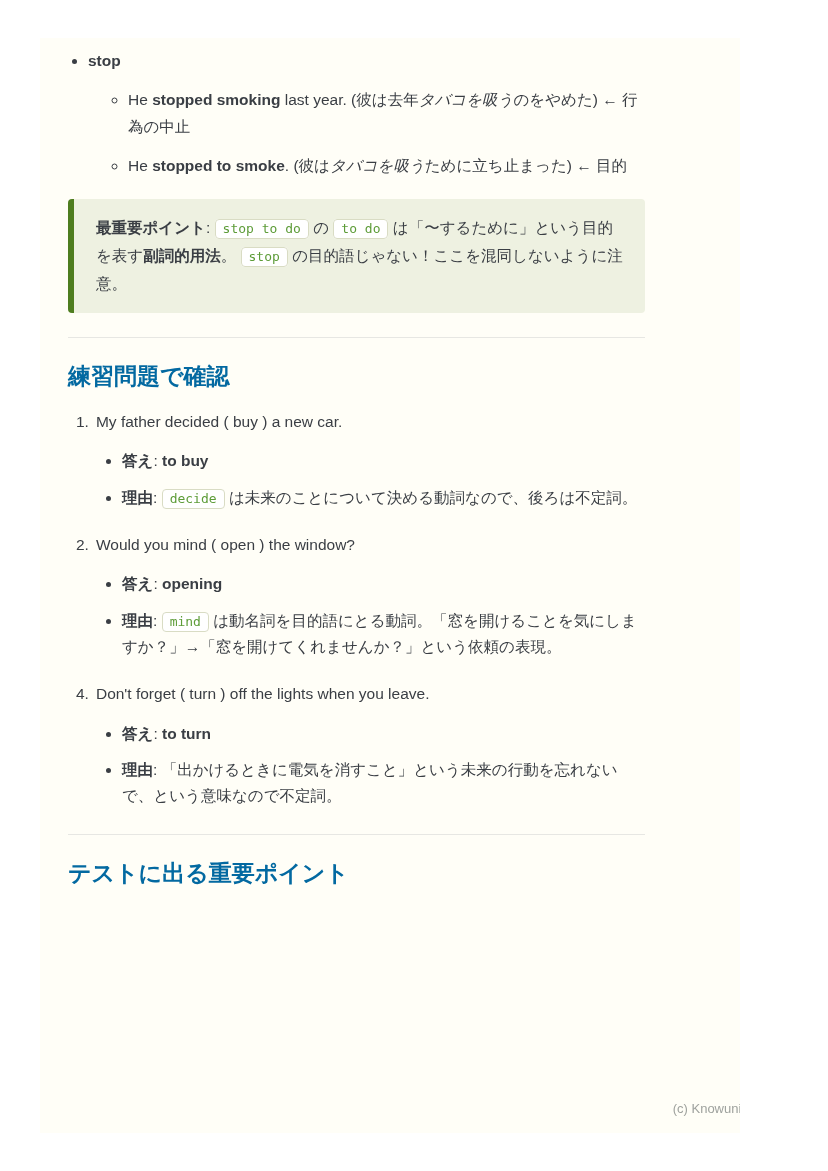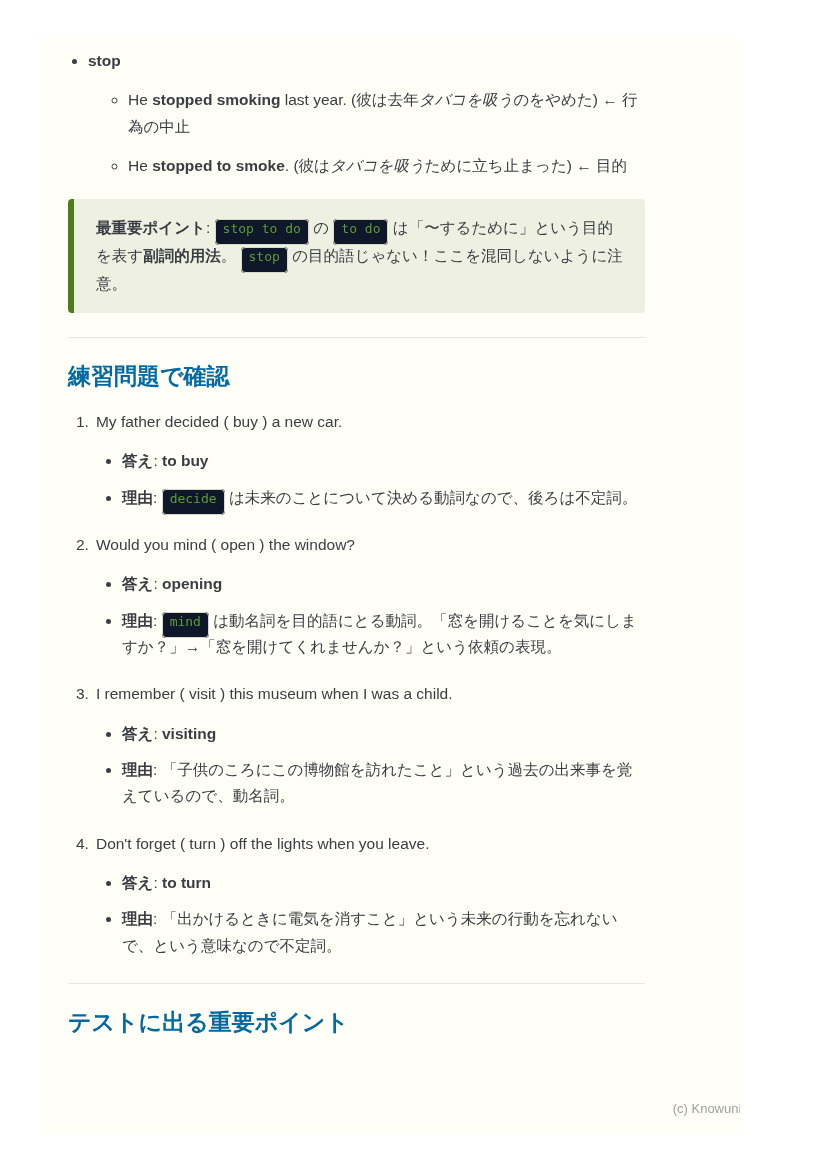--- a/index.html
+++ b/index.html
@@ -59,10 +59,10 @@
     font-family: "DejaVu Sans Mono", "Liberation Mono", monospace;
     font-size: 13px;
     color: #5d9c38;
-    background: #0f172a;
+    background: #ffffff;
     border: 1px solid #d9dcc4;
     border-radius: 4px;
-    padding: 1px 7px 8px;
+    padding: 1px 7px 2px;
     white-space: nowrap;
   }
 

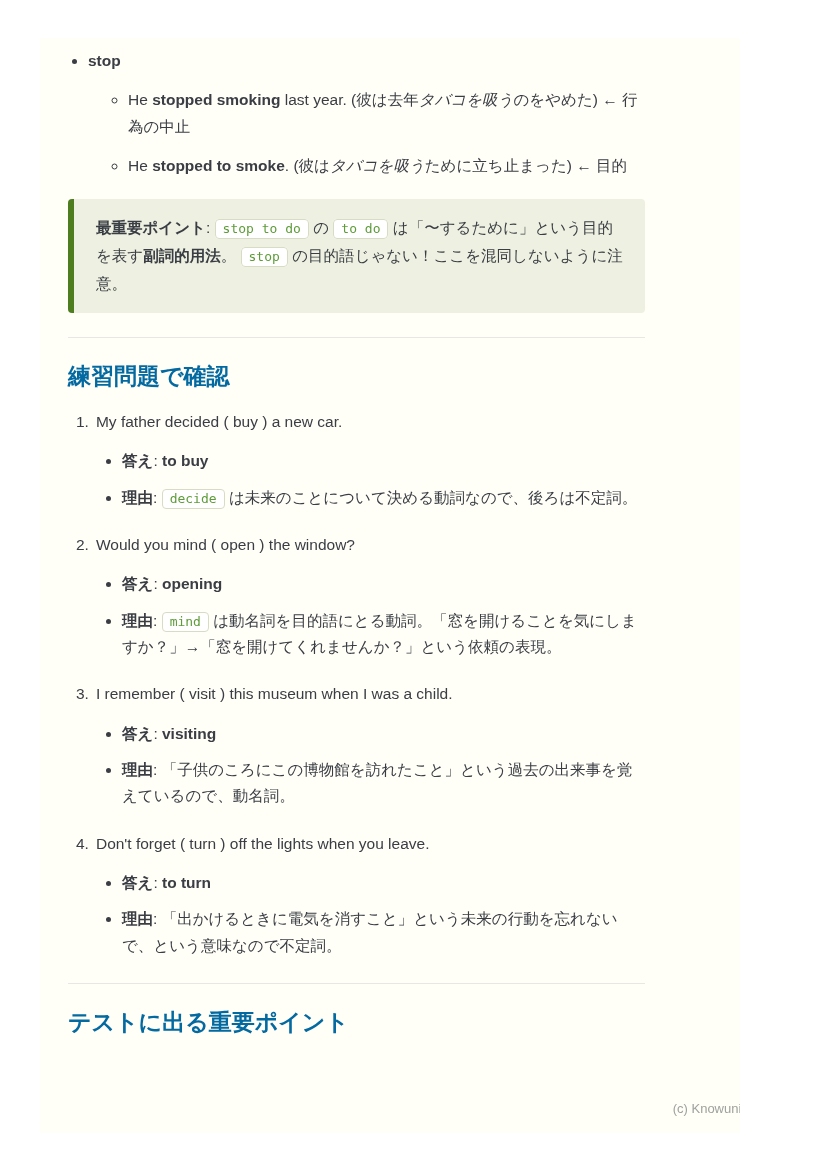--- a/index.html
+++ b/index.html
@@ -143,13 +143,6 @@
           </ul>
         </li>
 
-        <li class="q">
-          <div class="qline"><span class="qnum">3.</span><span>I remember ( visit ) this museum when I was a child.</span></div>
-          <ul class="alist">
-            <li><b>答え</b><span>: </span><b>visiting</b></li>
-            <li><b>理由</b><span>: </span><span>「子供のころにこの博物館を訪れたこと」という過去の出来事を覚えているので、動名詞。</span></li>
-          </ul>
-        </li>
 
         <li class="q">
           <div class="qline"><span class="qnum">4.</span><span>Don't forget ( turn ) off the lights when you leave.</span></div>

